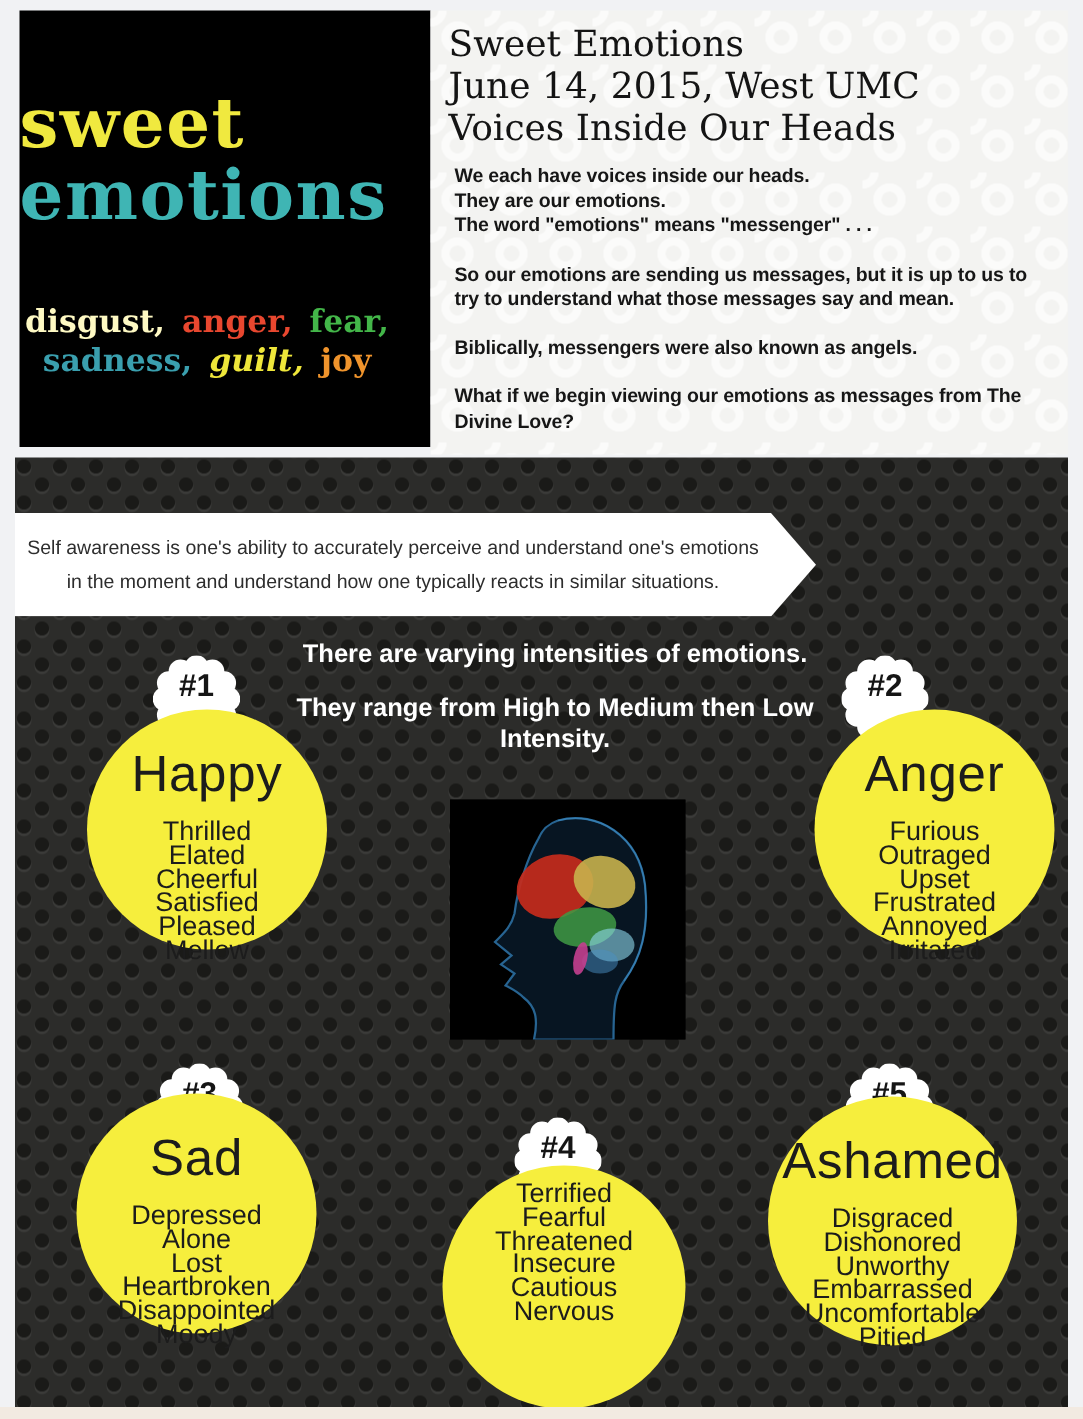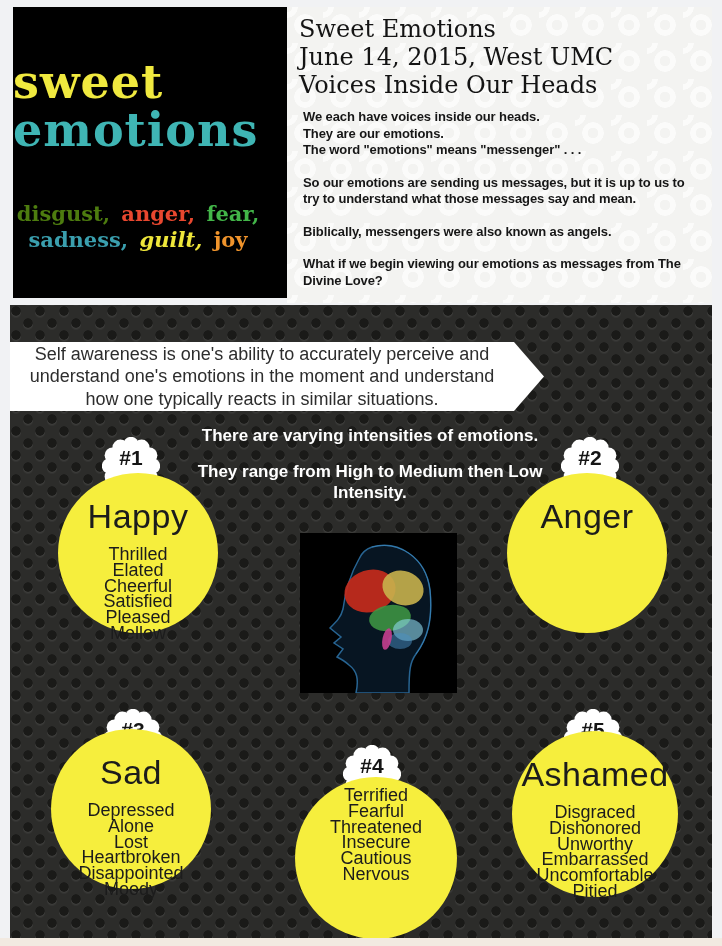--- a/index.html
+++ b/index.html
@@ -78,7 +78,7 @@
       <div class="logo-line2" style="color: rgb(63, 181, 180);">emotions</div>
       <div class="logo-words" style="font-family:'DejaVu Serif', serif;">
         <div>
-          <span style="color: #4d7c0f;">disgust,</span>
+          <span style="color: #fef9c3;">disgust,</span>
           <span style="color: rgb(232, 71, 47);">anger,</span>
           <span style="color: rgb(67, 182, 73);">fear,</span>
         </div>

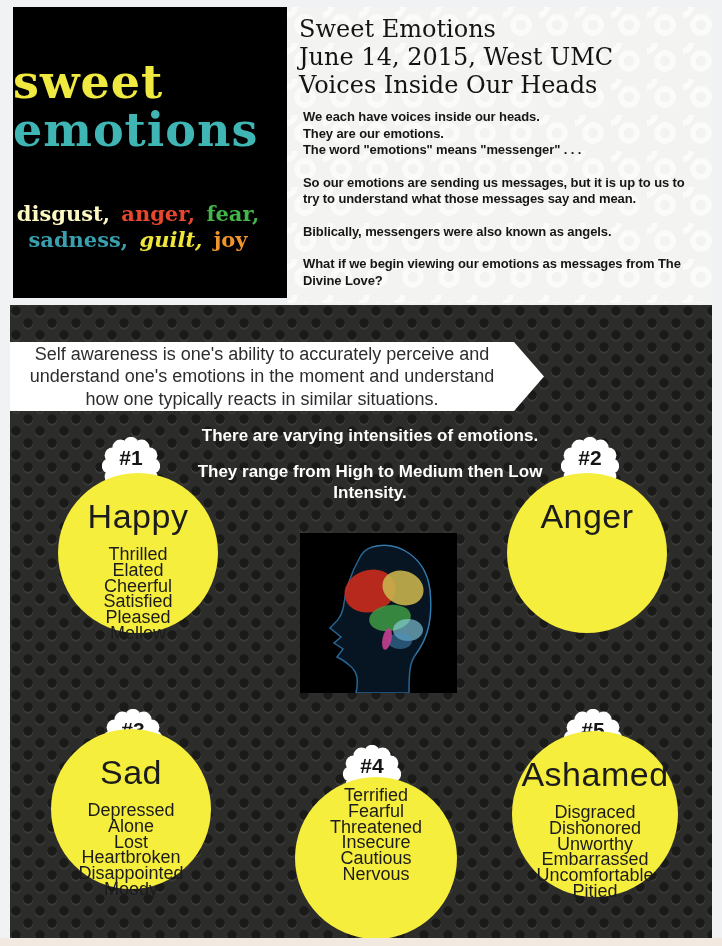--- a/index.html
+++ b/index.html
@@ -46,7 +46,7 @@
     display:flex; align-items:center; justify-content:center;
     padding-right:38px; padding-left:8px;
   }
-  .banner-text { text-align:center; font-size:18px; line-height:22.5px; color:#2d2d2d; }
+  .banner-text { text-align:center; font-size:13px; line-height:22.5px; color:#2d2d2d; }
 
   .intensity { position:absolute; left:160px; top:120px; width:400px; text-align:center; color:#fff; font-weight:bold; font-size:17px; line-height:21px; }
   .intensity p + p { margin-top:15px; }

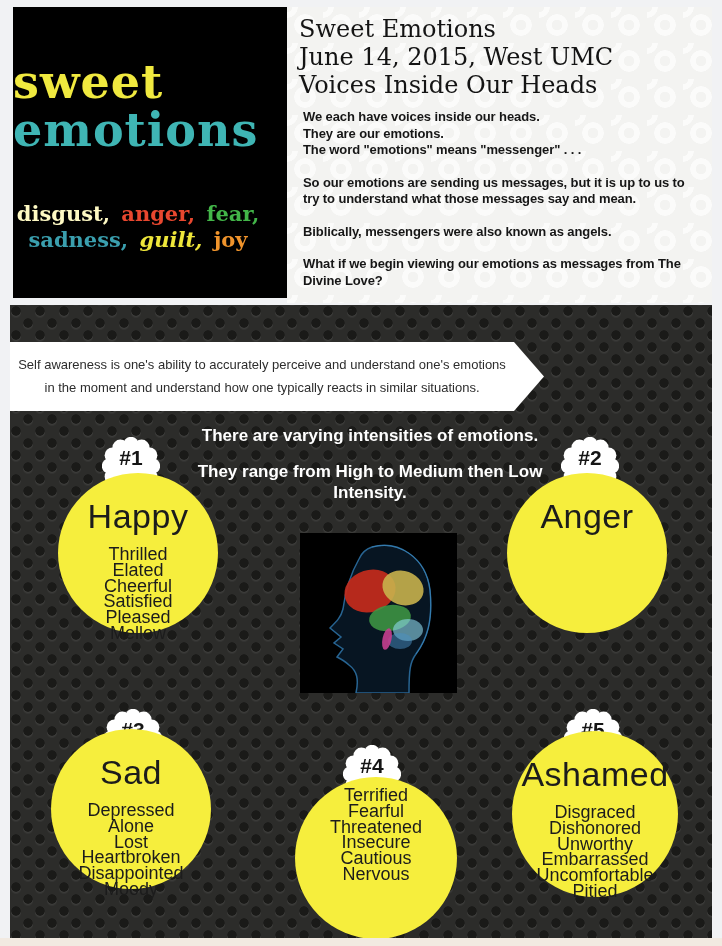--- a/index.html
+++ b/index.html
@@ -175,7 +175,7 @@
           </svg>
         <span class="badge-num">#2</span>
       </div>
-      <div class="emotion-circle" style="left:497px; top:168px; width:160px; height:160px;">
+      <div class="emotion-circle" style="left:533px; top:168px; width:160px; height:160px;">
         <div class="circle-title">Anger</div>
       </div>
     </div>

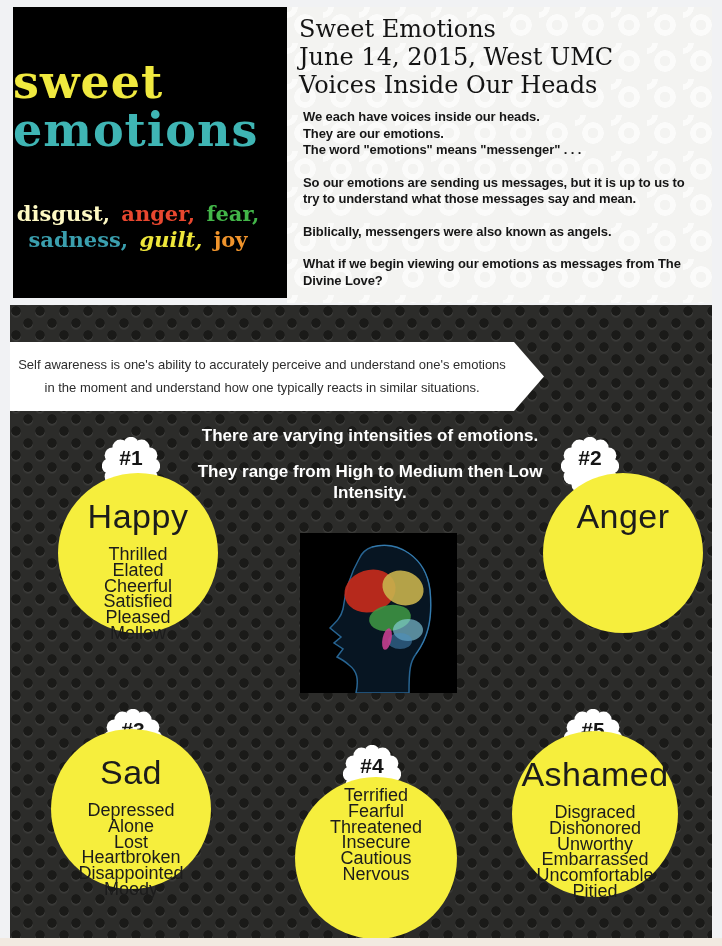--- a/index.html
+++ b/index.html
@@ -177,6 +177,14 @@
       </div>
       <div class="emotion-circle" style="left:533px; top:168px; width:160px; height:160px;">
         <div class="circle-title">Anger</div>
+        <div class="circle-words">
+          <div>Furious</div>
+          <div>Outraged</div>
+          <div>Upset</div>
+          <div>Frustrated</div>
+          <div>Annoyed</div>
+          <div>Irritated</div>
+        </div>
       </div>
     </div>
 

